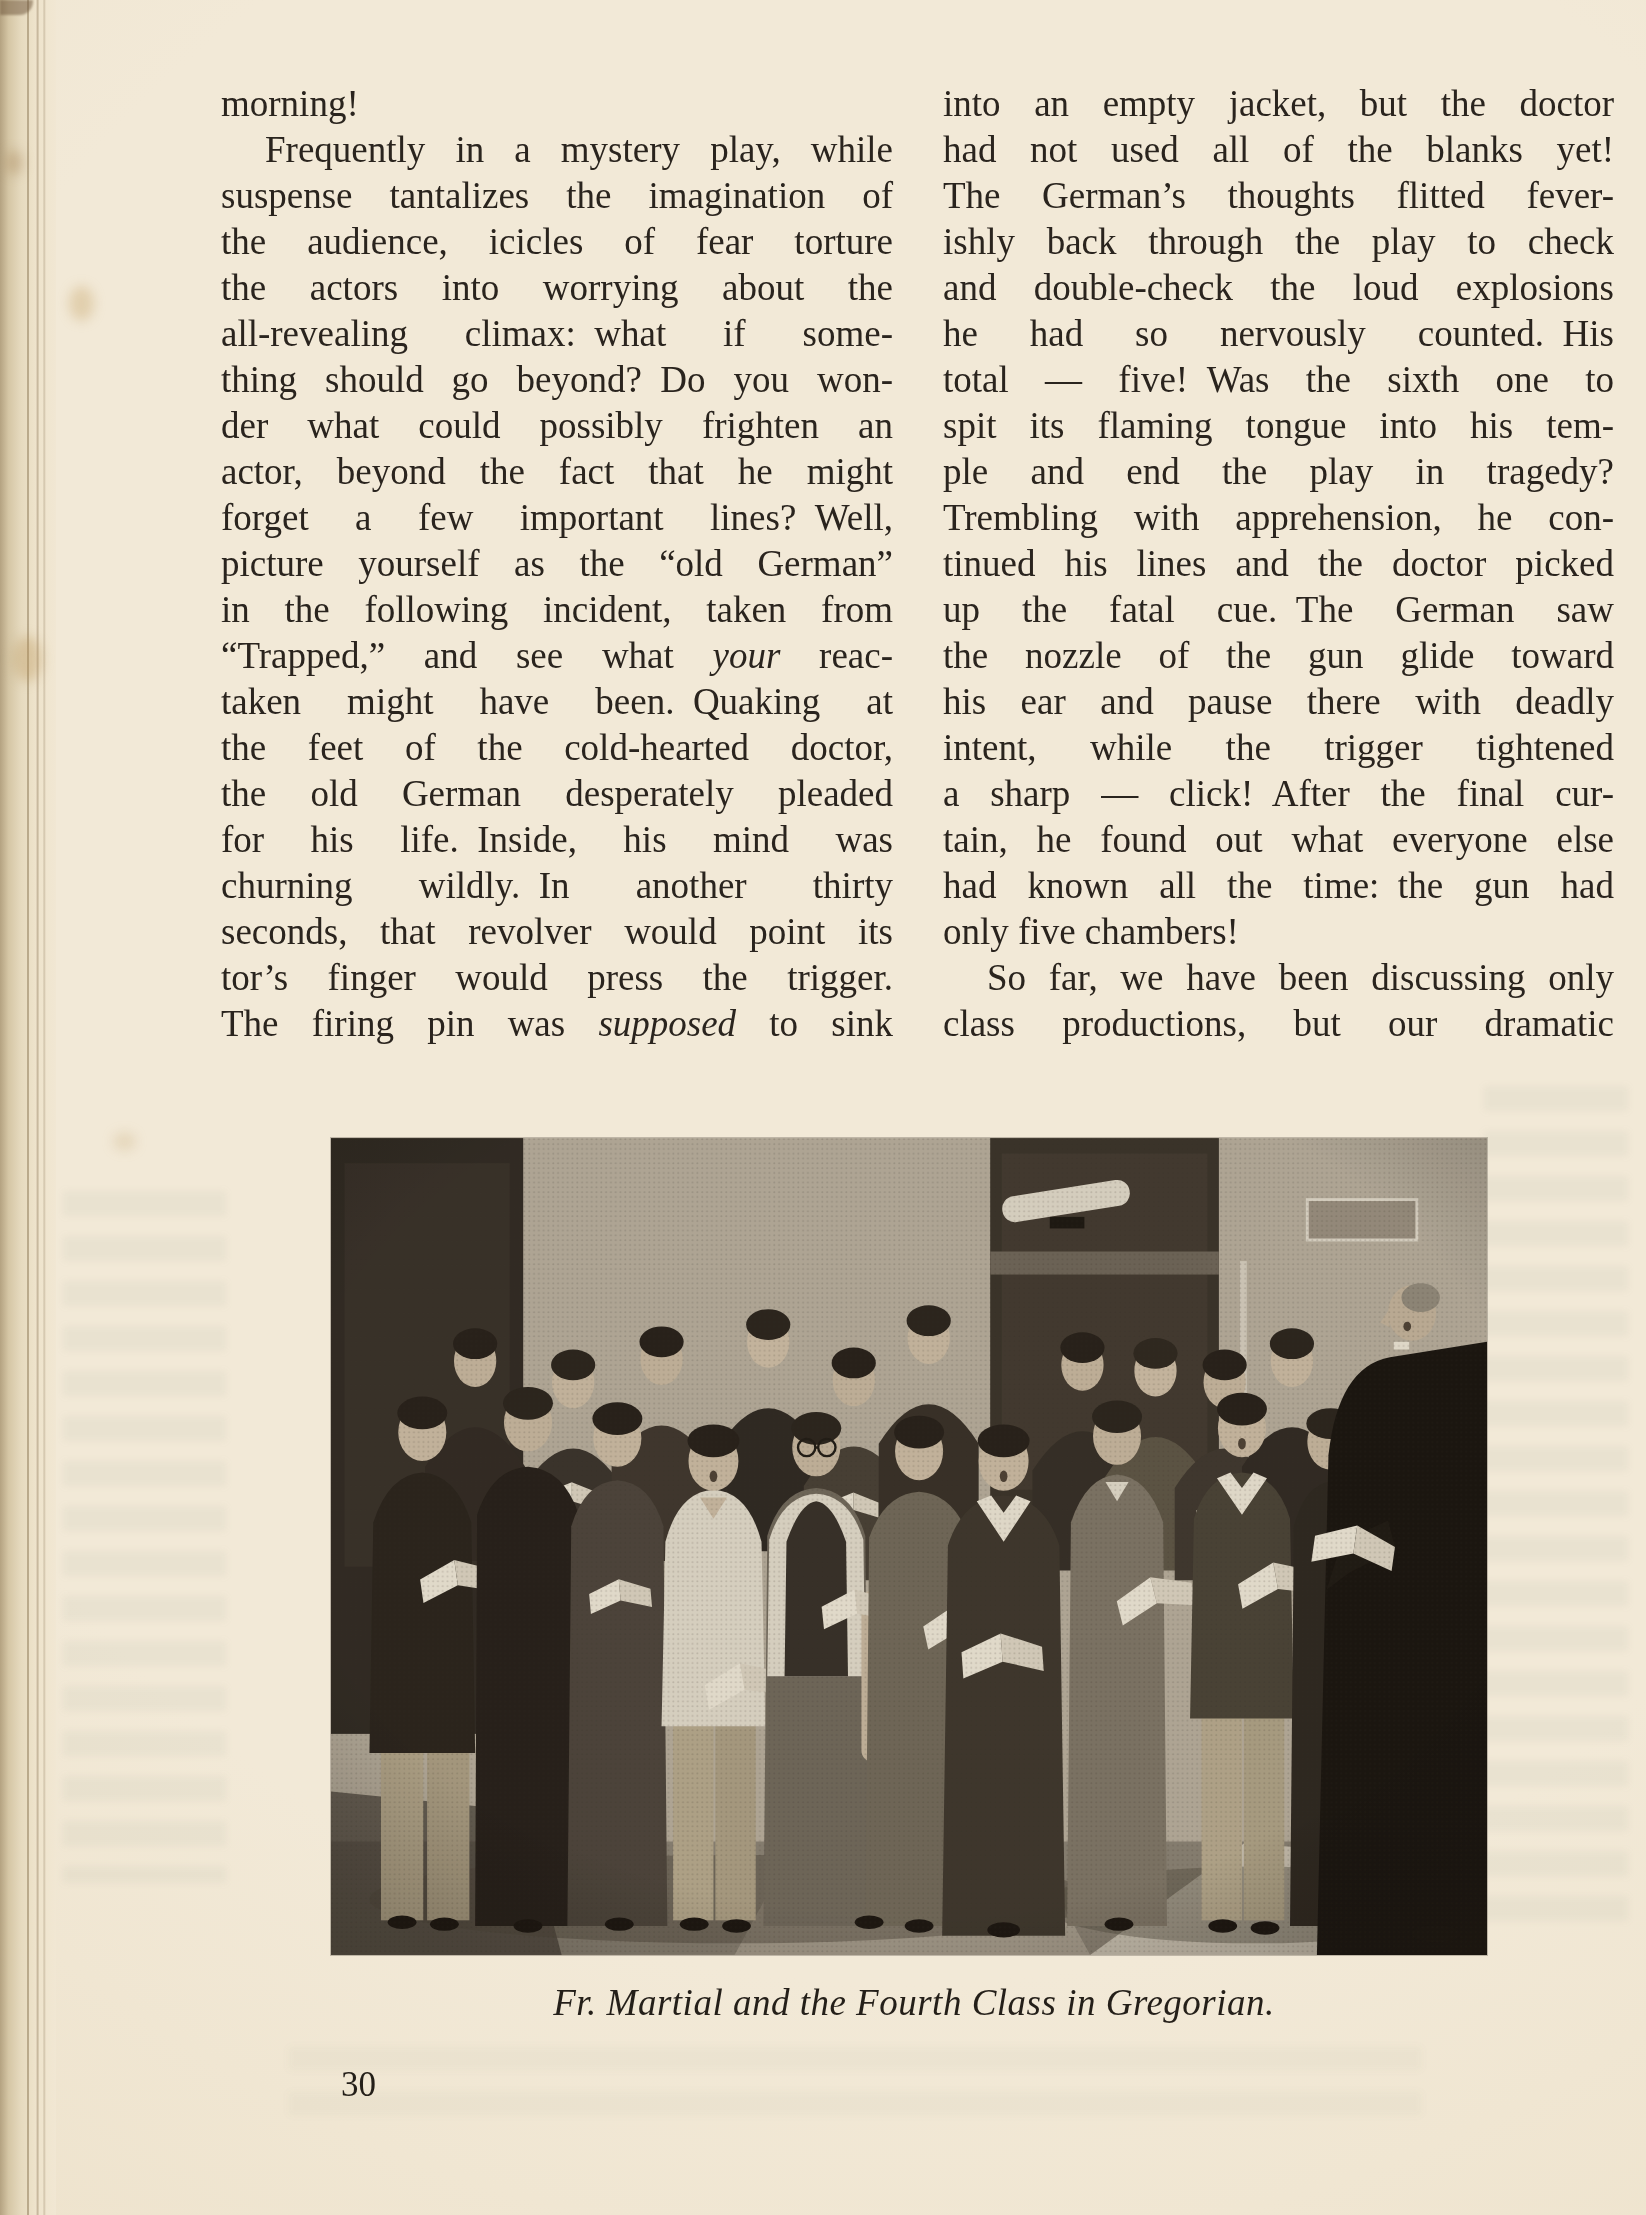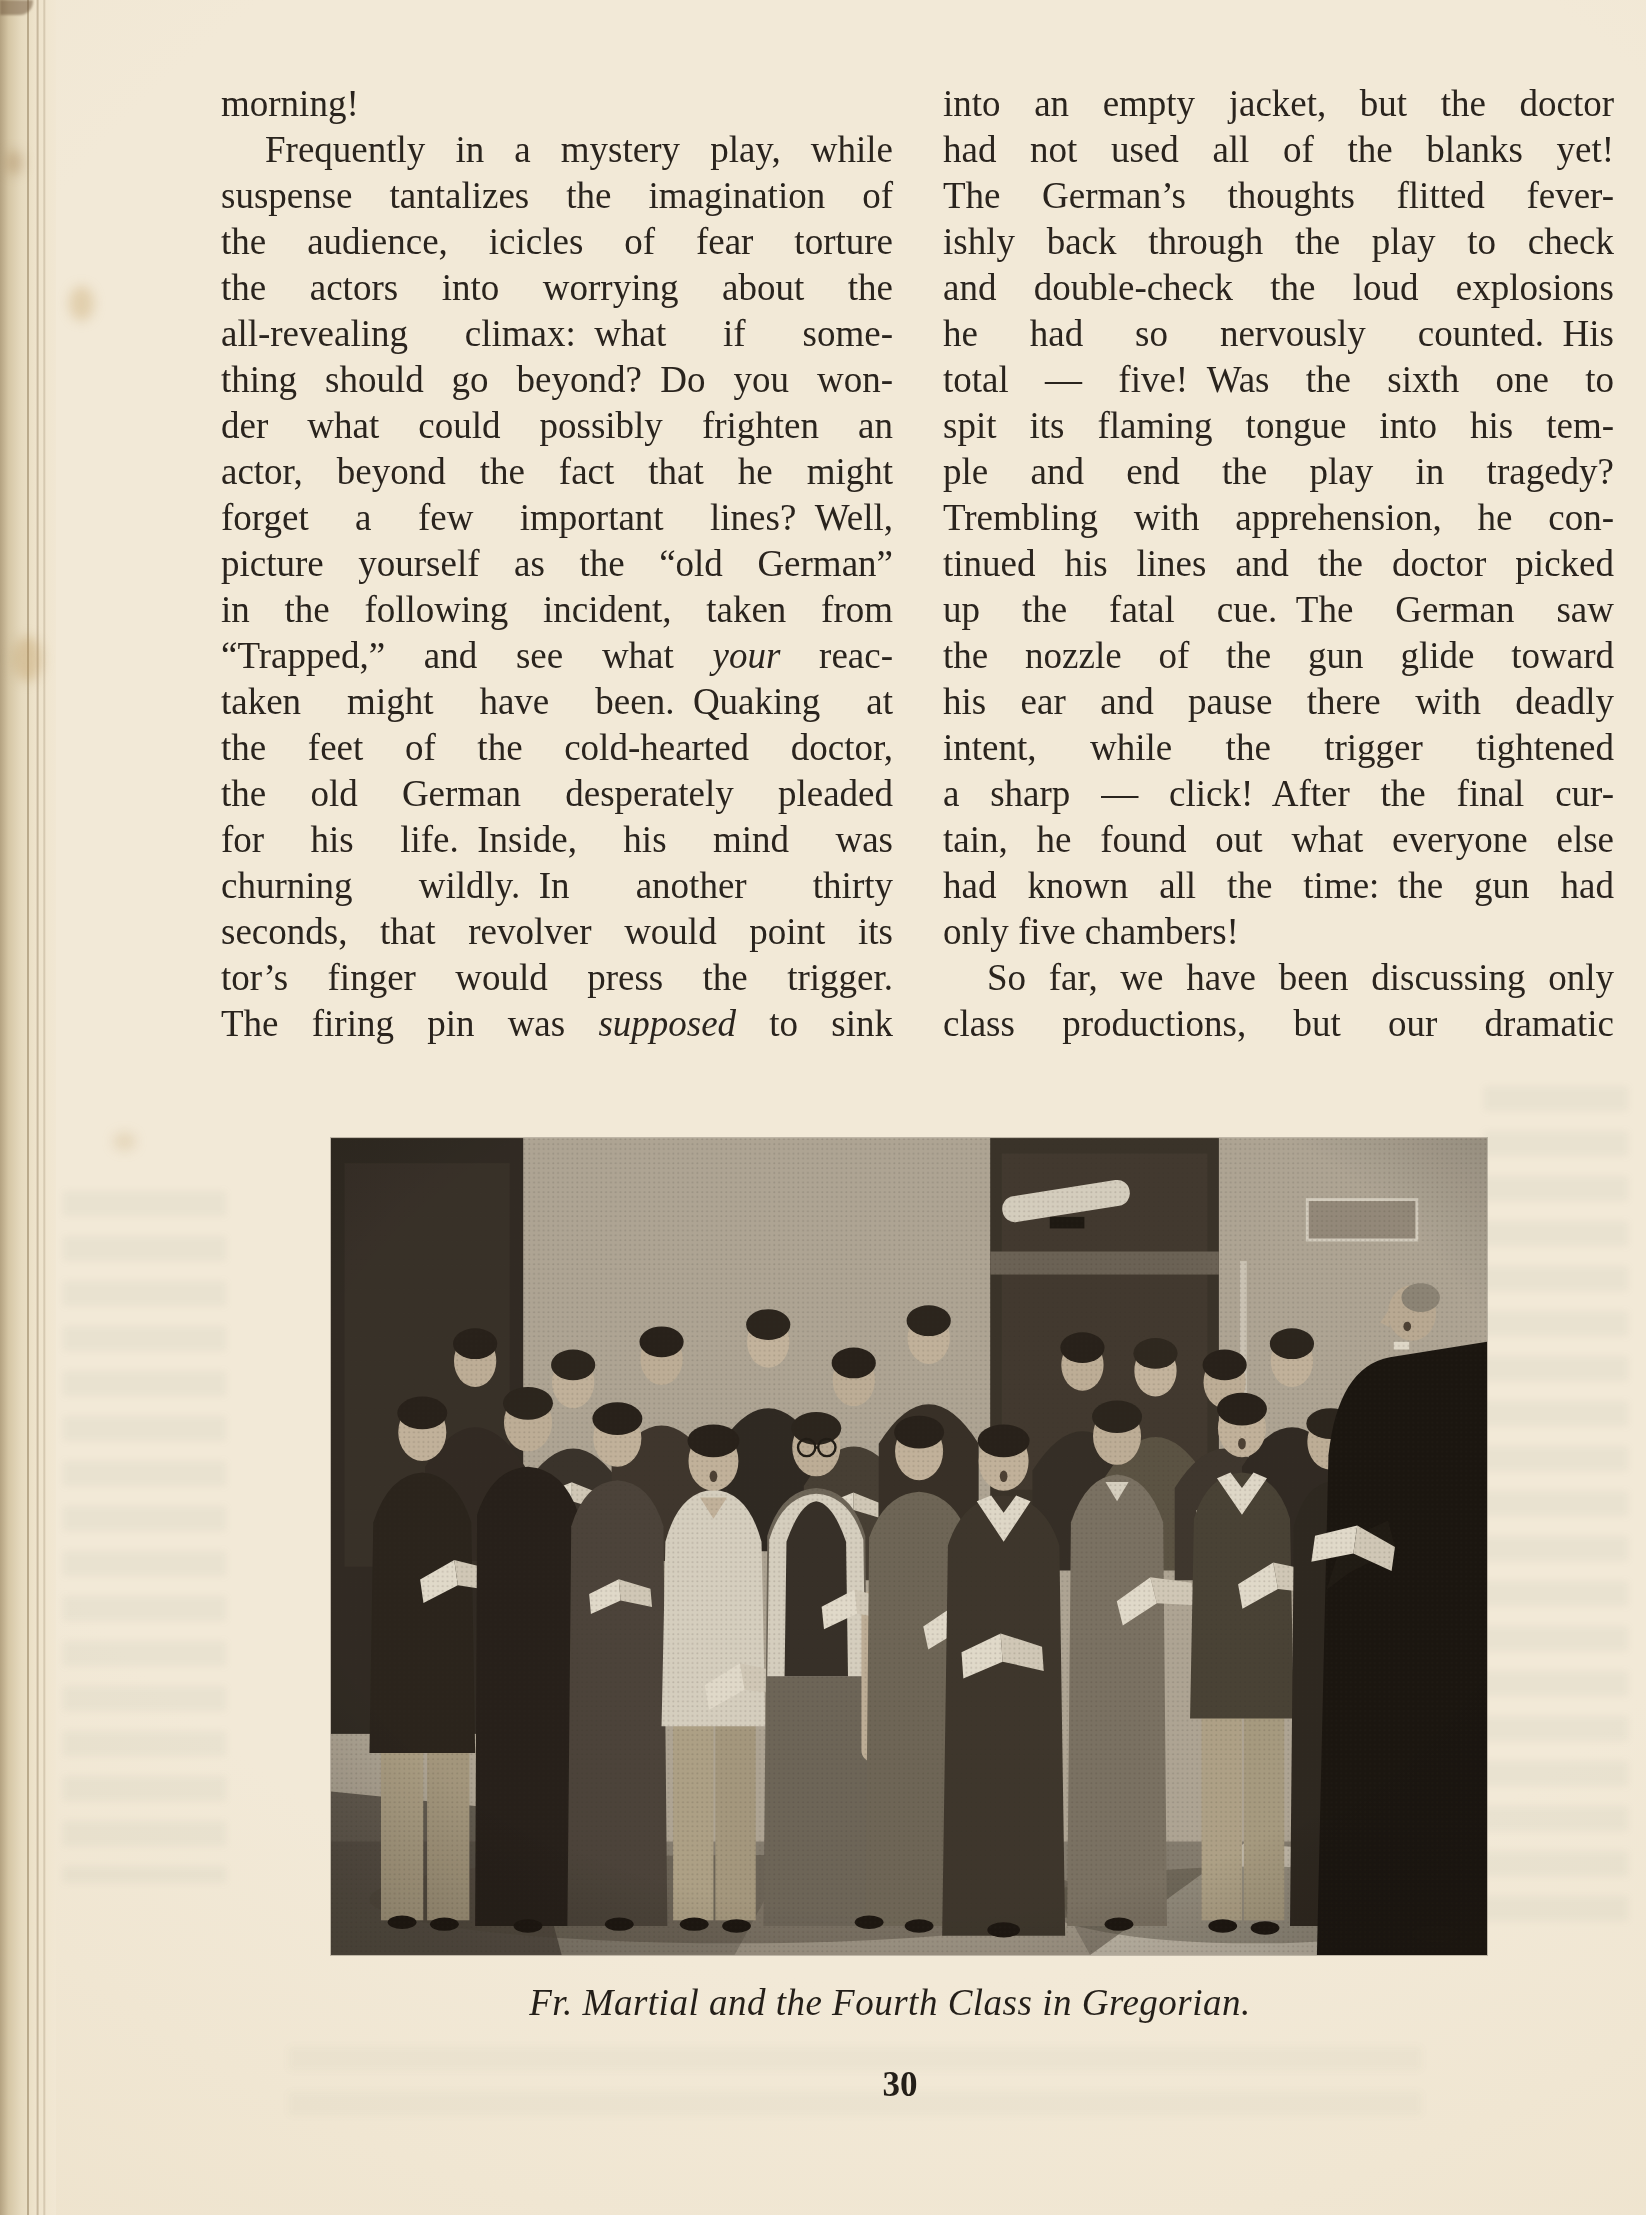--- a/index.html
+++ b/index.html
@@ -54,7 +54,7 @@
   .photo-tint{position:absolute;inset:0;background:rgba(110,95,70,.08);pointer-events:none;}
 
   .caption{
-    position:absolute;left:312px;top:1981px;width:1156px;
+    position:absolute;left:336px;top:1981px;width:1156px;
     text-align:center;font-style:italic;font-size:37px;color:#241f19;letter-spacing:0.5px;
   }
   .pageno{

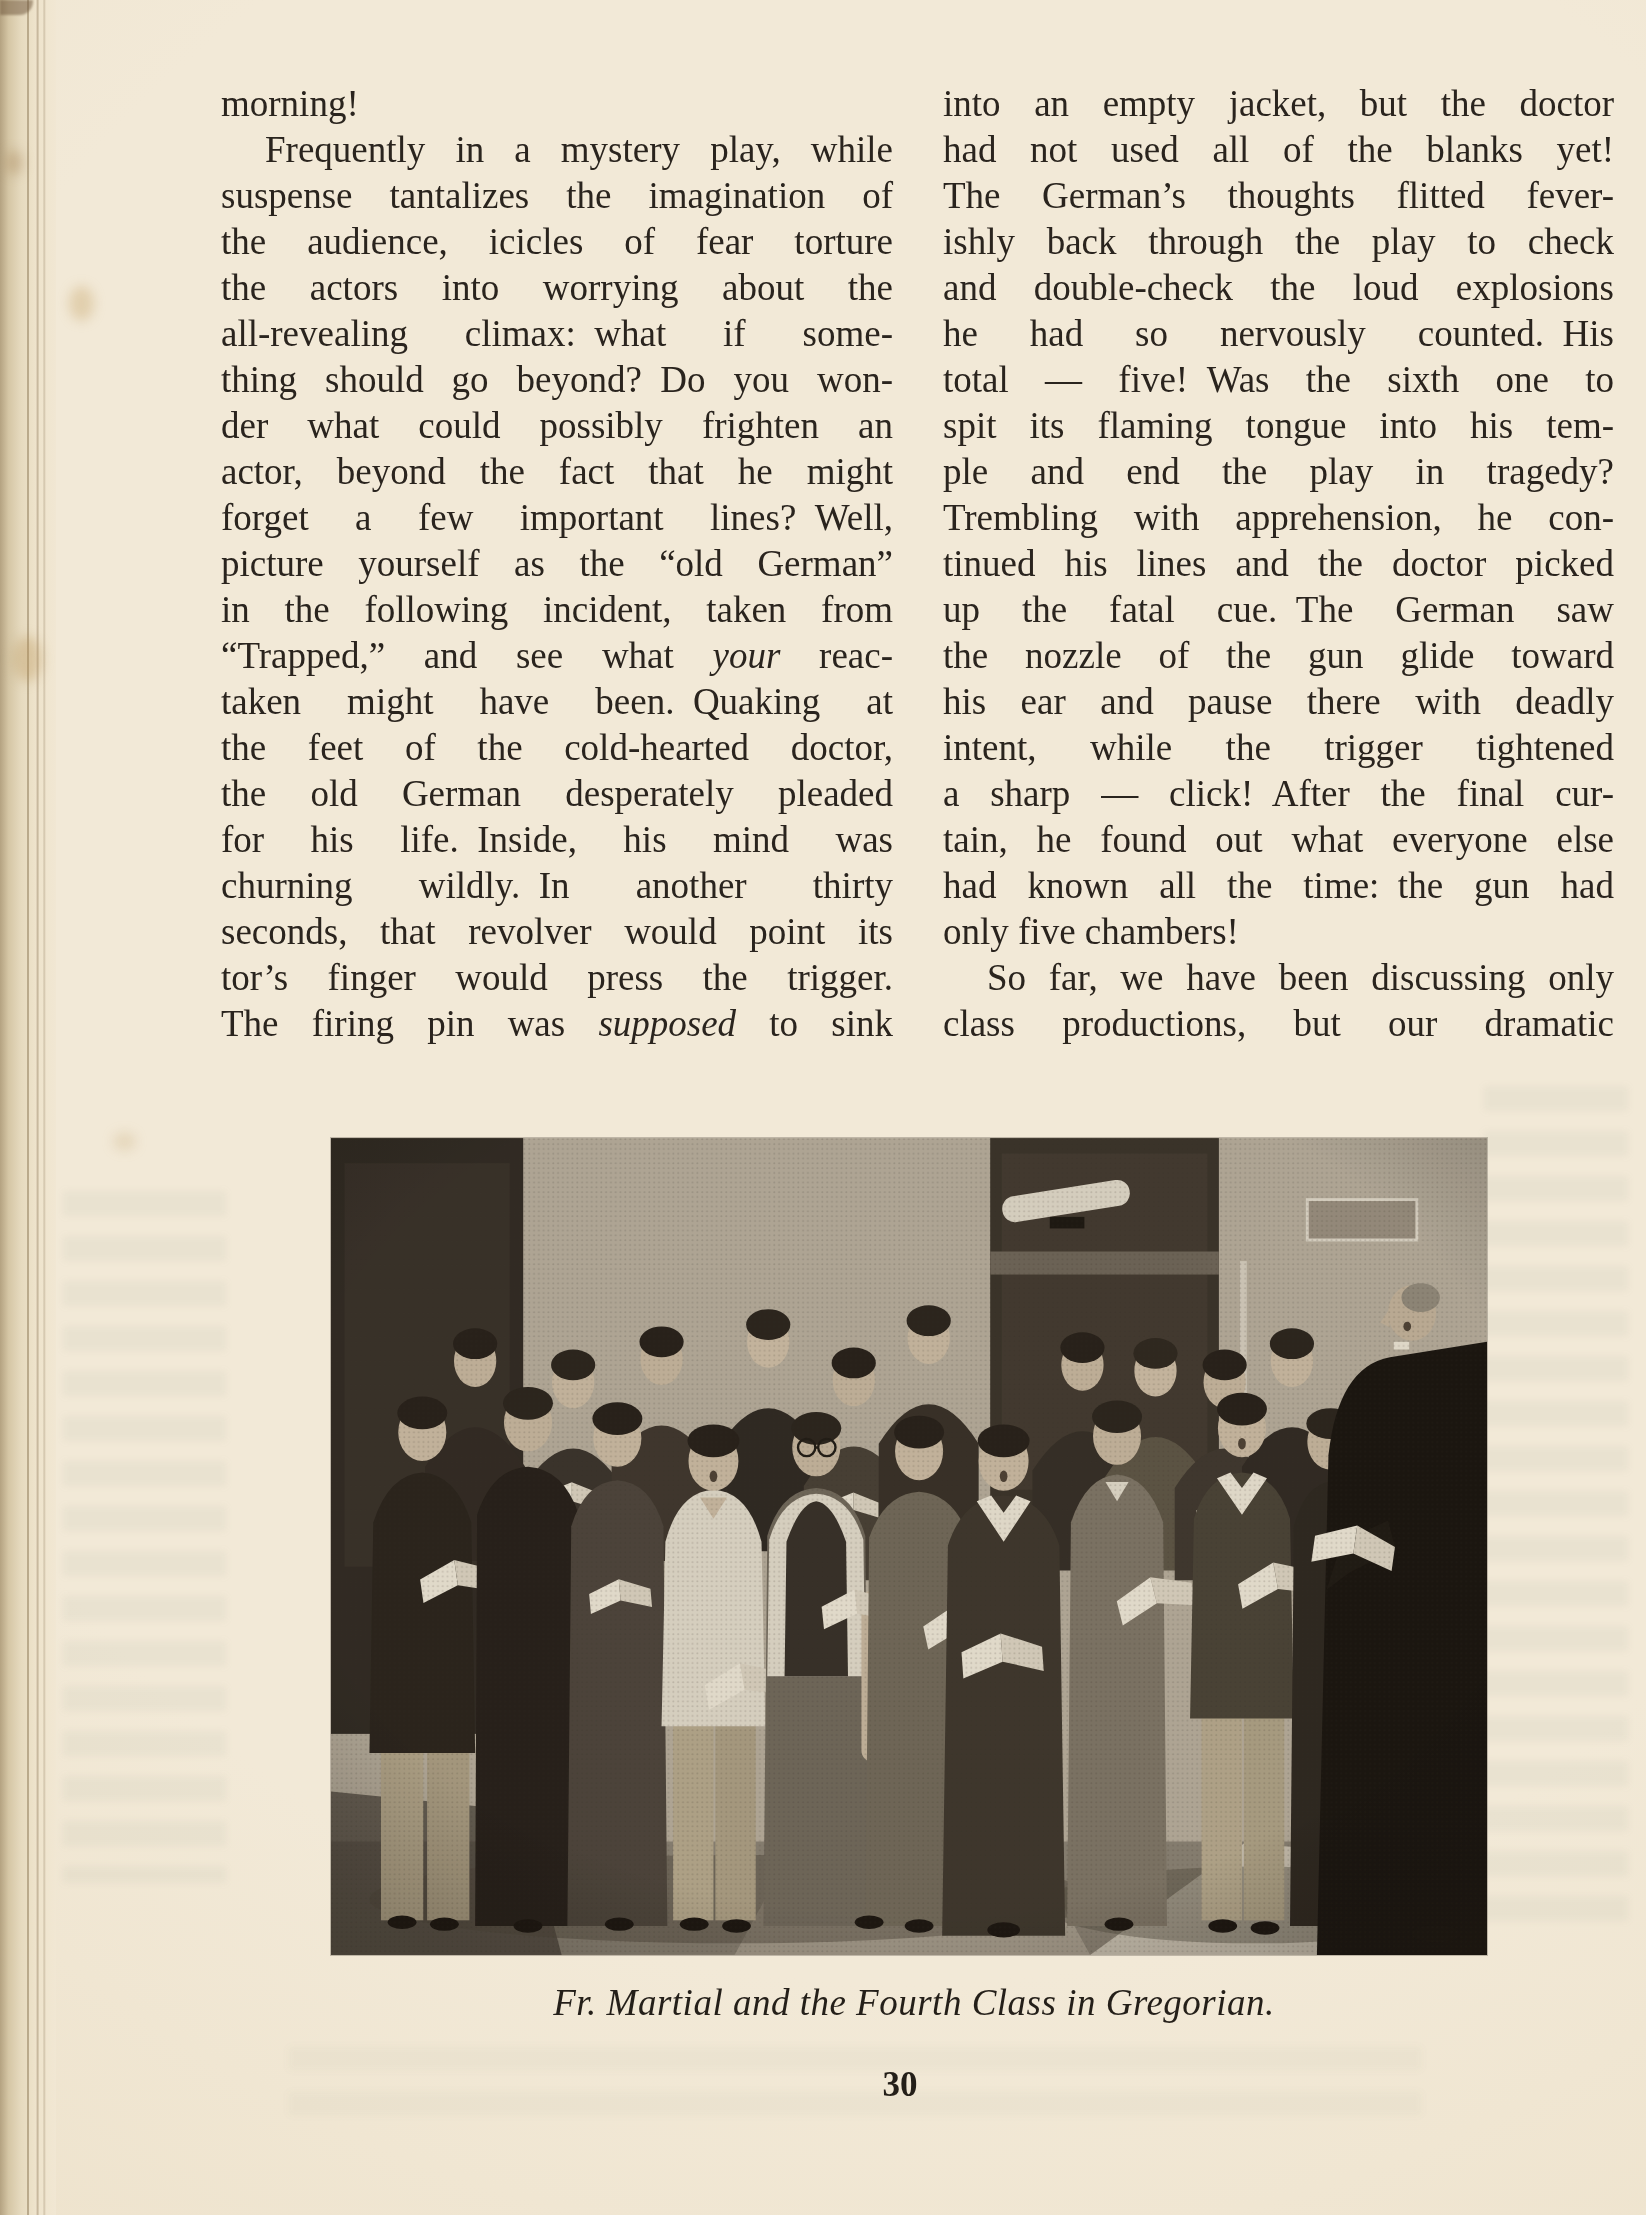--- a/index.html
+++ b/index.html
@@ -58,8 +58,8 @@
     text-align:center;font-style:italic;font-size:37px;color:#241f19;letter-spacing:0.5px;
   }
   .pageno{
-    position:absolute;left:322px;top:2065px;width:1156px;
-    text-align:center;font-weight:bold;font-size:35px;color:#241f19;
+    position:absolute;left:341px;top:2065px;width:1156px;
+    text-align:left;font-weight:normal;font-size:35px;color:#241f19;
   }
 </style>
 </head>

